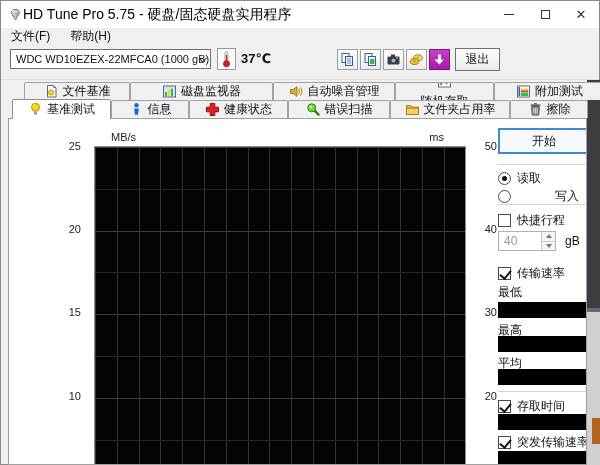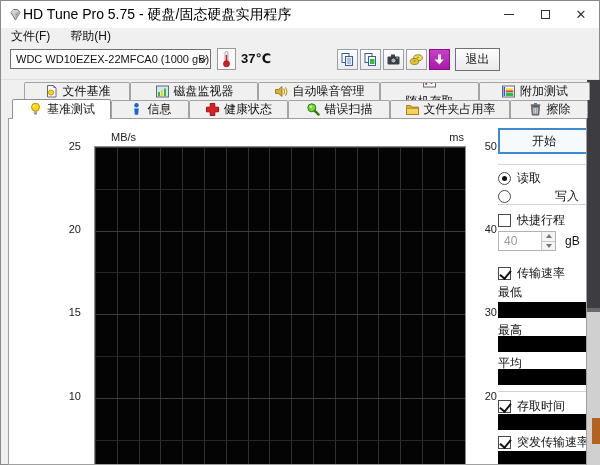--- a/index.html
+++ b/index.html
@@ -182,7 +182,7 @@
       </span>
       <span>文件基准</span>
     </div>
-    <div class="tab" style="width:128px;text-align:right;">
+    <div class="tab" style="width:143px;text-align:right;">
       <span class="ticon">
         <svg width="15" height="15" viewBox="0 0 15 15">
           <rect x="1.5" y="2" width="12" height="11" fill="#cfe4ff" stroke="#667" stroke-width="1"></rect>

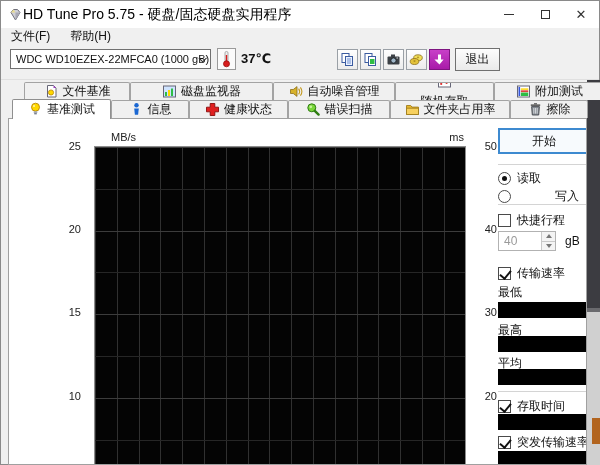--- a/index.html
+++ b/index.html
@@ -294,7 +294,7 @@
   <div class="panel">
 
     <span class="axis-unit" style="left:86px;top:12px;padding-left:16px;">MB/s</span>
-    <span class="axis-unit" style="left:398px;top:12px;width:57px;text-align:right;">ms</span>
+    <span class="axis-unit" style="left:378px;top:12px;width:57px;text-align:right;">ms</span>
 
     <span class="tick left" style="top:21px;">25</span>
     <span class="tick left" style="top:104px;">20</span>

